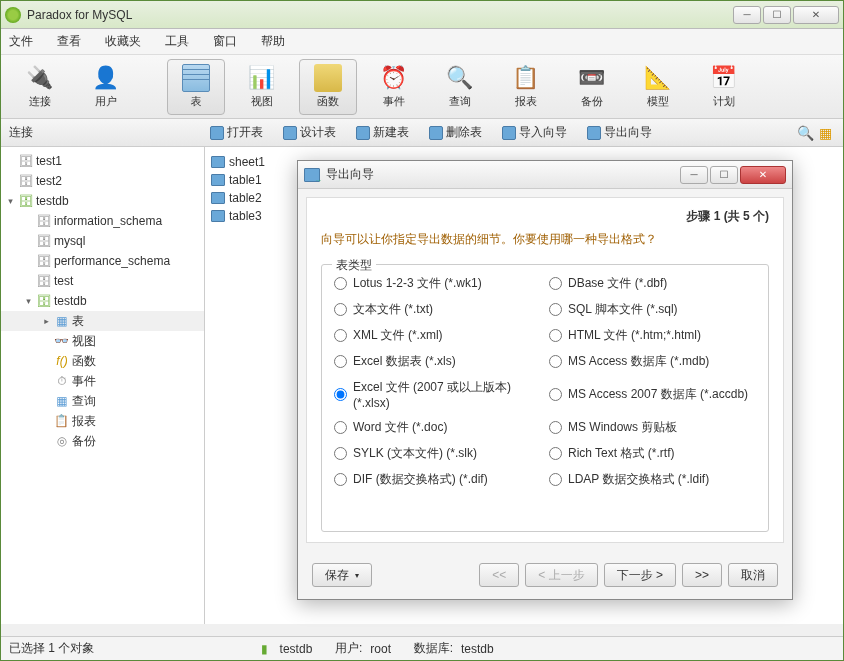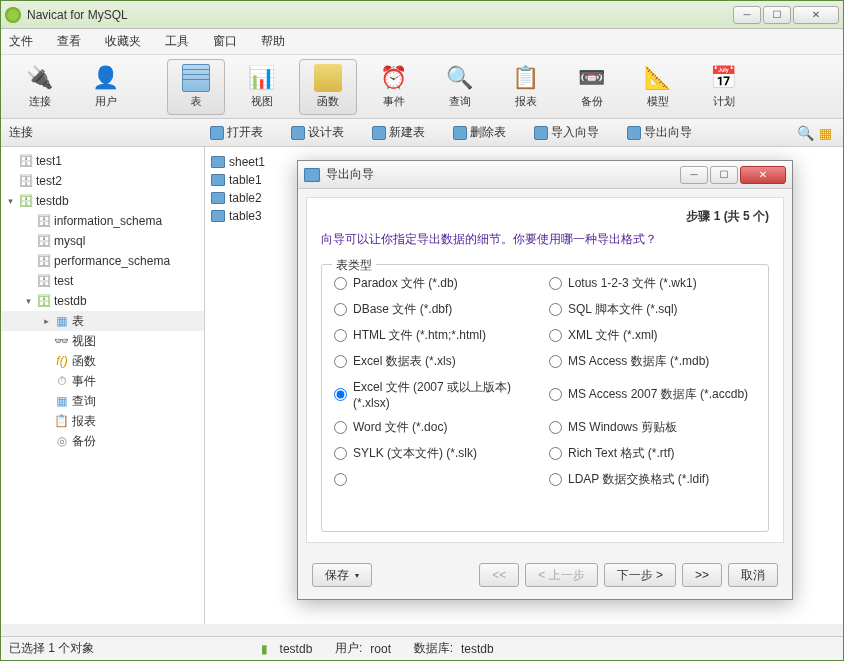--- a/index.html
+++ b/index.html
@@ -96,7 +96,7 @@
 <div class="main-window">
   <div class="titlebar">
     <div class="icon"></div>
-    <div class="title">Navicat for MySQL</div>
+    <div class="title">Paradox for MySQL</div>
     <div class="win-btns">
       <div class="win-btn">─</div>
       <div class="win-btn">☐</div>

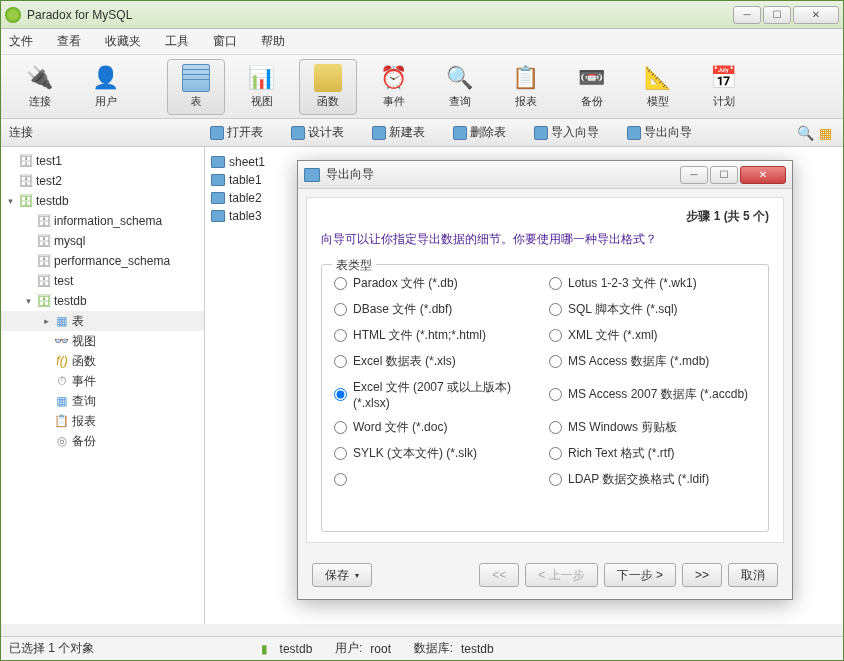--- a/index.html
+++ b/index.html
@@ -28,7 +28,7 @@
 
 .subbar { height: 28px; background: linear-gradient(#f6f6f6,#e8e8e8); display: flex; align-items: center; padding: 0 8px; border-bottom: 1px solid #ccc; }
 .subbar .conn-label { width: 195px; color: #333; }
-.subbar .items { display: flex; gap: 16px; }
+.subbar .items { display: flex; gap: 8px; }
 .sub-item { display: flex; align-items: center; gap: 3px; padding: 2px 6px; color: #333; cursor: pointer; border-radius: 3px; }
 .sub-item .sicon { width: 14px; height: 14px; background: #6aa8d8; border: 1px solid #4a7ca8; border-radius: 2px; position: relative; }
 .subbar .spacer { flex: 1; }

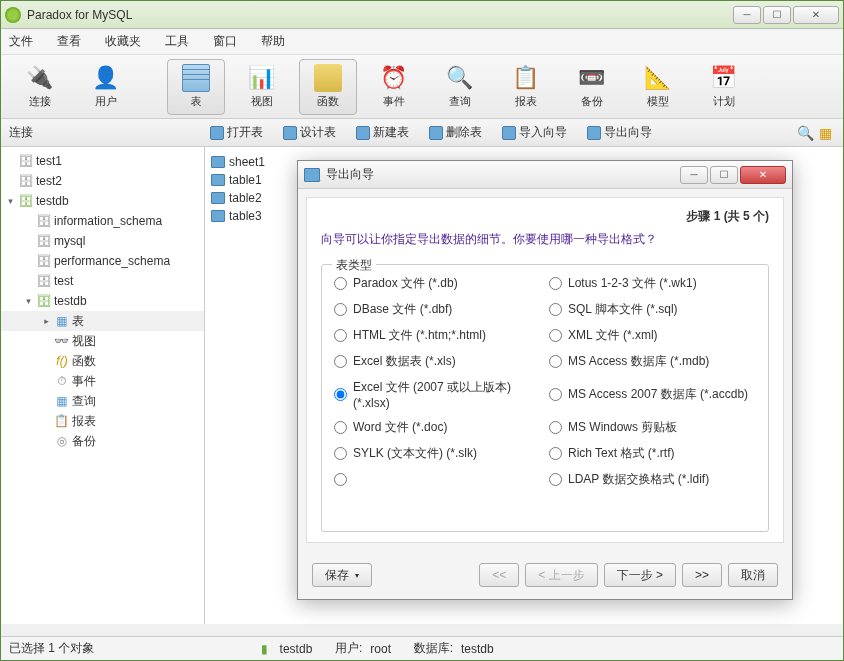--- a/index.html
+++ b/index.html
@@ -59,7 +59,7 @@
 .dlg-title .win-btn.close { background: linear-gradient(#e88,#c44); color: #fff; border-color: #a33; }
 .dlg-body { flex: 1; background: #fff; margin: 8px; border: 1px solid #ddd; display: flex; flex-direction: column; padding: 10px 14px; }
 .dlg-step { text-align: right; font-weight: bold; color: #333; font-size: 12px; margin-bottom: 6px; }
-.dlg-desc { color: #4c1d95; margin-bottom: 16px; }
+.dlg-desc { color: #a16207; margin-bottom: 16px; }
 .fieldset { border: 1px solid #ccc; border-radius: 3px; padding: 10px 12px 6px; position: relative; flex: 1; }
 .fieldset .legend { position: absolute; top: -8px; left: 10px; background: #fff; padding: 0 4px; color: #333; }
 .radio-grid { display: grid; grid-template-columns: 1fr 1fr; row-gap: 9px; column-gap: 8px; }

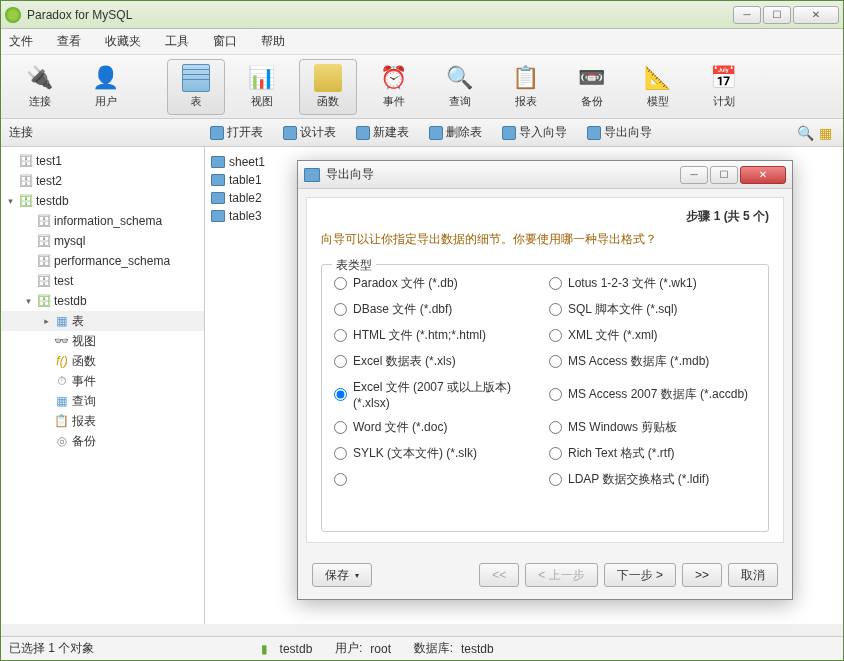--- a/index.html
+++ b/index.html
@@ -342,10 +342,6 @@
       <div class="radio-grid" id="radios">
           <label class="radio-item">
             <input type="radio" name="fmt" style="">
-            <span>Paradox 文件 (*.db)</span>
-          </label>
-          <label class="radio-item">
-            <input type="radio" name="fmt" style="">
             <span>Lotus 1-2-3 文件 (*.wk1)</span>
           </label>
           <label class="radio-item">

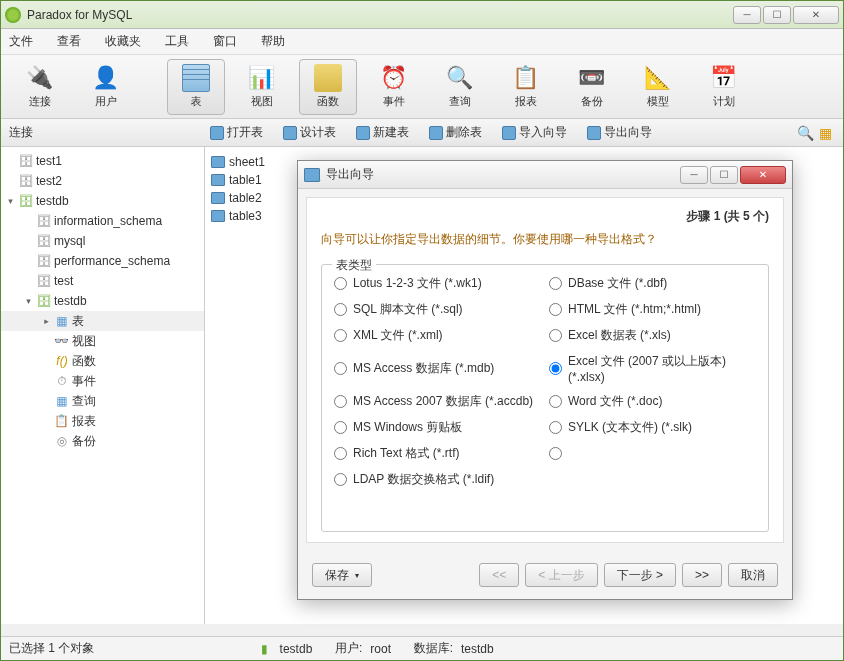--- a/index.html
+++ b/index.html
@@ -350,6 +350,10 @@
           </label>
           <label class="radio-item">
             <input type="radio" name="fmt" style="">
+            <span>文本文件 (*.txt)</span>
+          </label>
+          <label class="radio-item">
+            <input type="radio" name="fmt" style="">
             <span>SQL 脚本文件 (*.sql)</span>
           </label>
           <label class="radio-item">

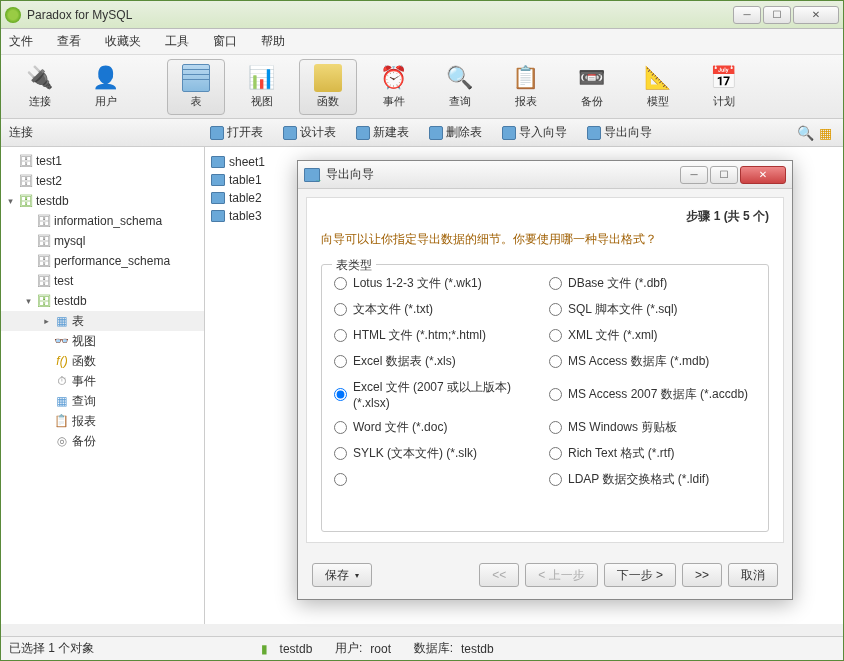--- a/index.html
+++ b/index.html
@@ -358,11 +358,11 @@
           </label>
           <label class="radio-item">
             <input type="radio" name="fmt" style="">
+            <span>XML 文件 (*.xml)</span>
+          </label>
+          <label class="radio-item">
+            <input type="radio" name="fmt" style="">
             <span>HTML 文件 (*.htm;*.html)</span>
-          </label>
-          <label class="radio-item">
-            <input type="radio" name="fmt" style="">
-            <span>XML 文件 (*.xml)</span>
           </label>
           <label class="radio-item">
             <input type="radio" name="fmt" style="">

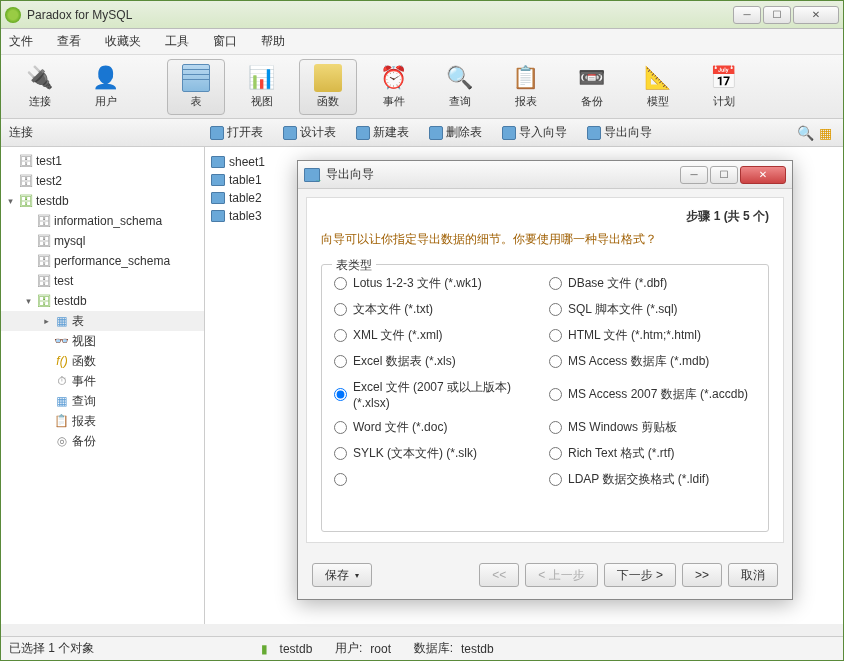--- a/index.html
+++ b/index.html
@@ -398,6 +398,7 @@
           </label>
           <label class="radio-item">
             <input type="radio" name="fmt" style="">
+            <span>DIF (数据交换格式) (*.dif)</span>
           </label>
           <label class="radio-item">
             <input type="radio" name="fmt" style="">

